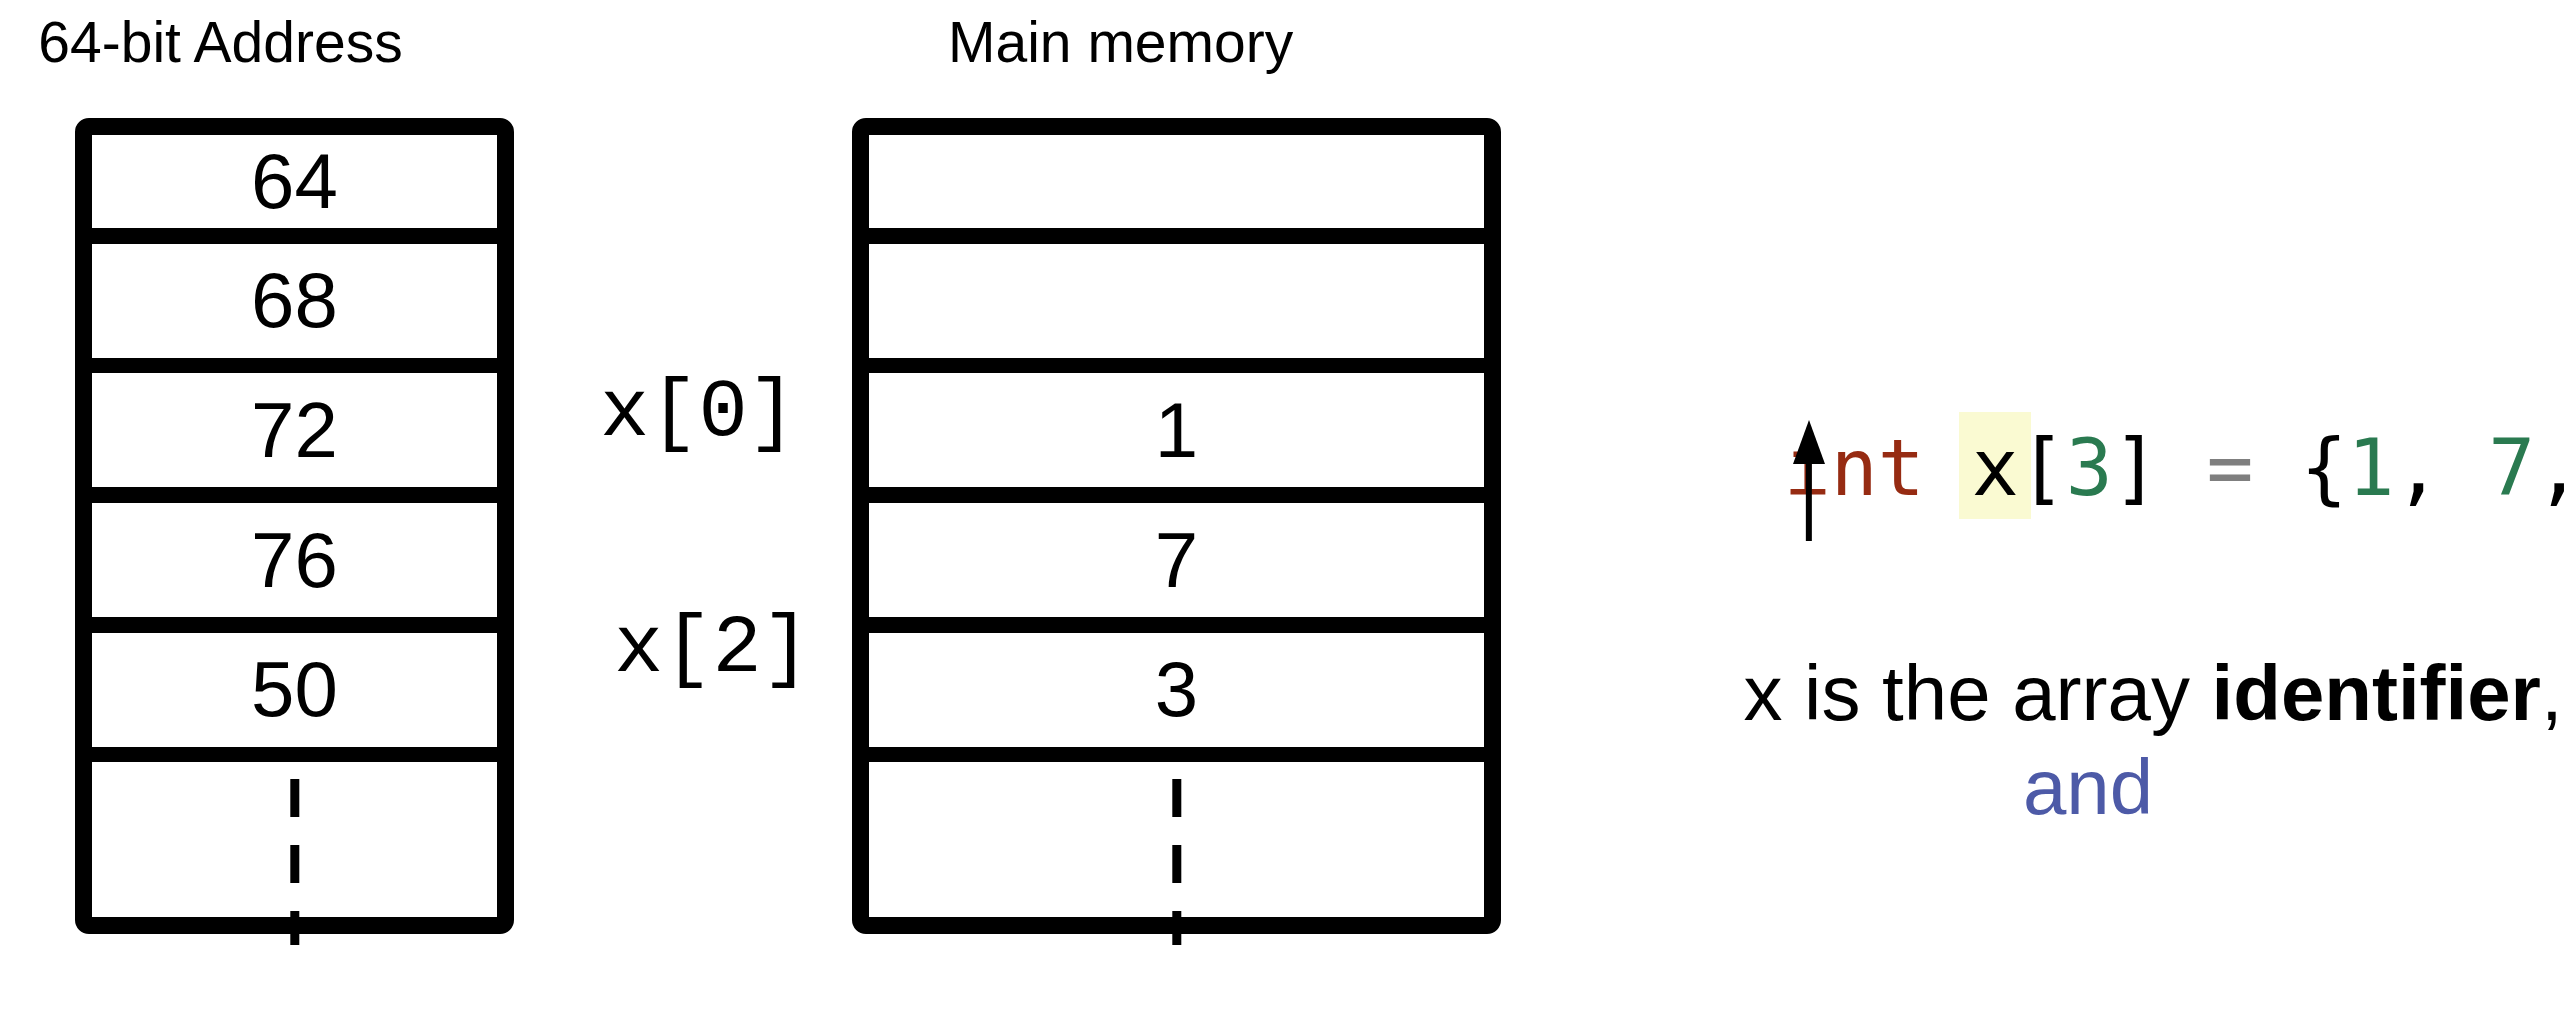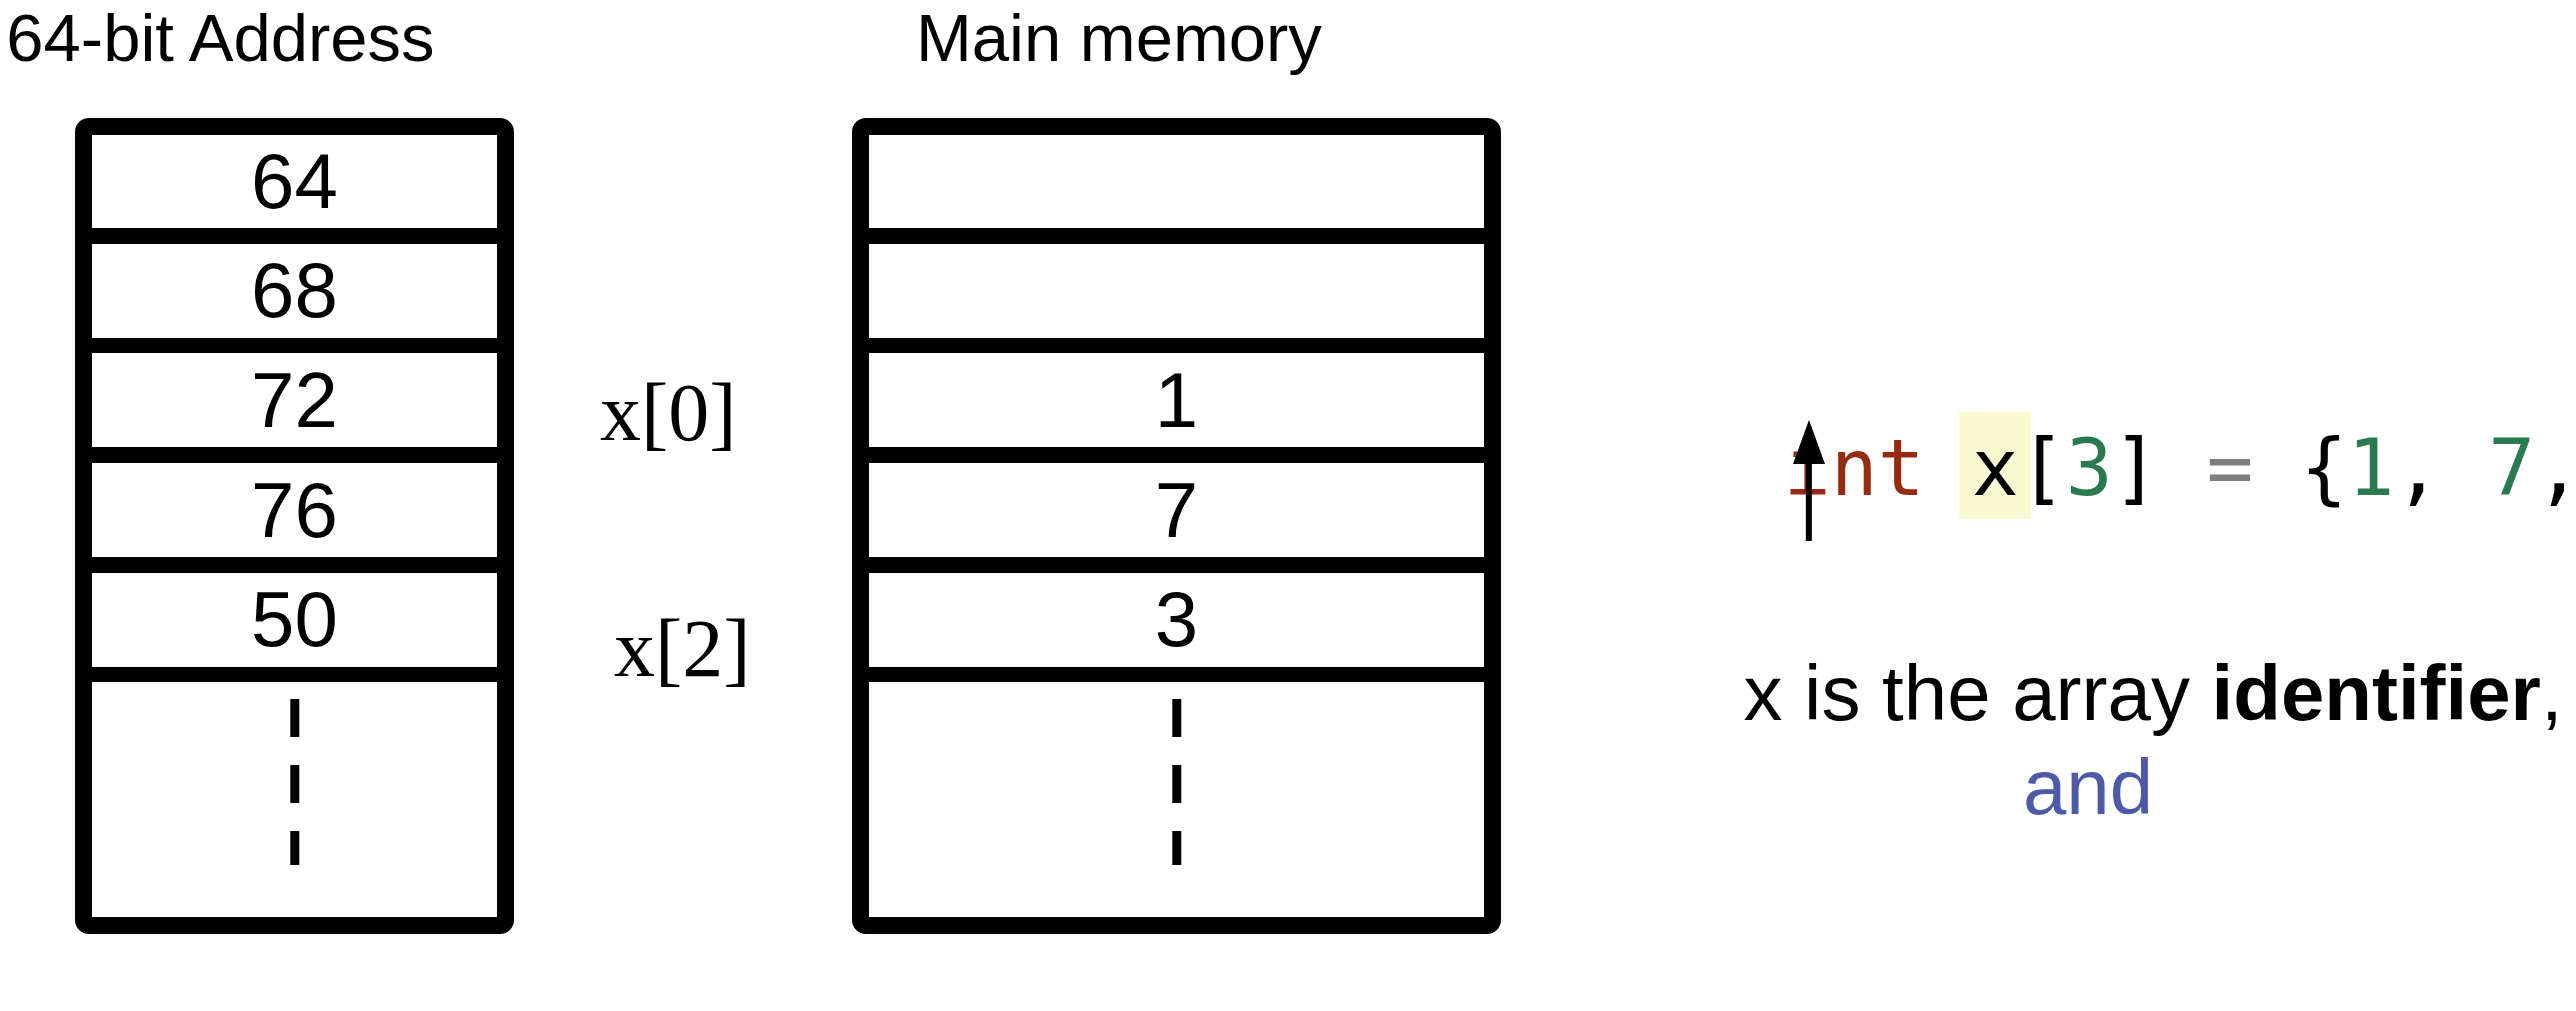--- a/index.html
+++ b/index.html
@@ -8,8 +8,9 @@
     font-family:"Liberation Sans",sans-serif;color:var(--ink,#000);
   }
   .title{
-    position:absolute;top:1px;font-size:67px;line-height:1.1;color:var(--ink,#000);
+    position:absolute;top:11px;font-size:57px;line-height:1.1;color:var(--ink,#000);
     white-space:nowrap;
+    margin-left:32px;
   }
   .title-address{left:6.3px;}
   .title-memory{left:916px;}

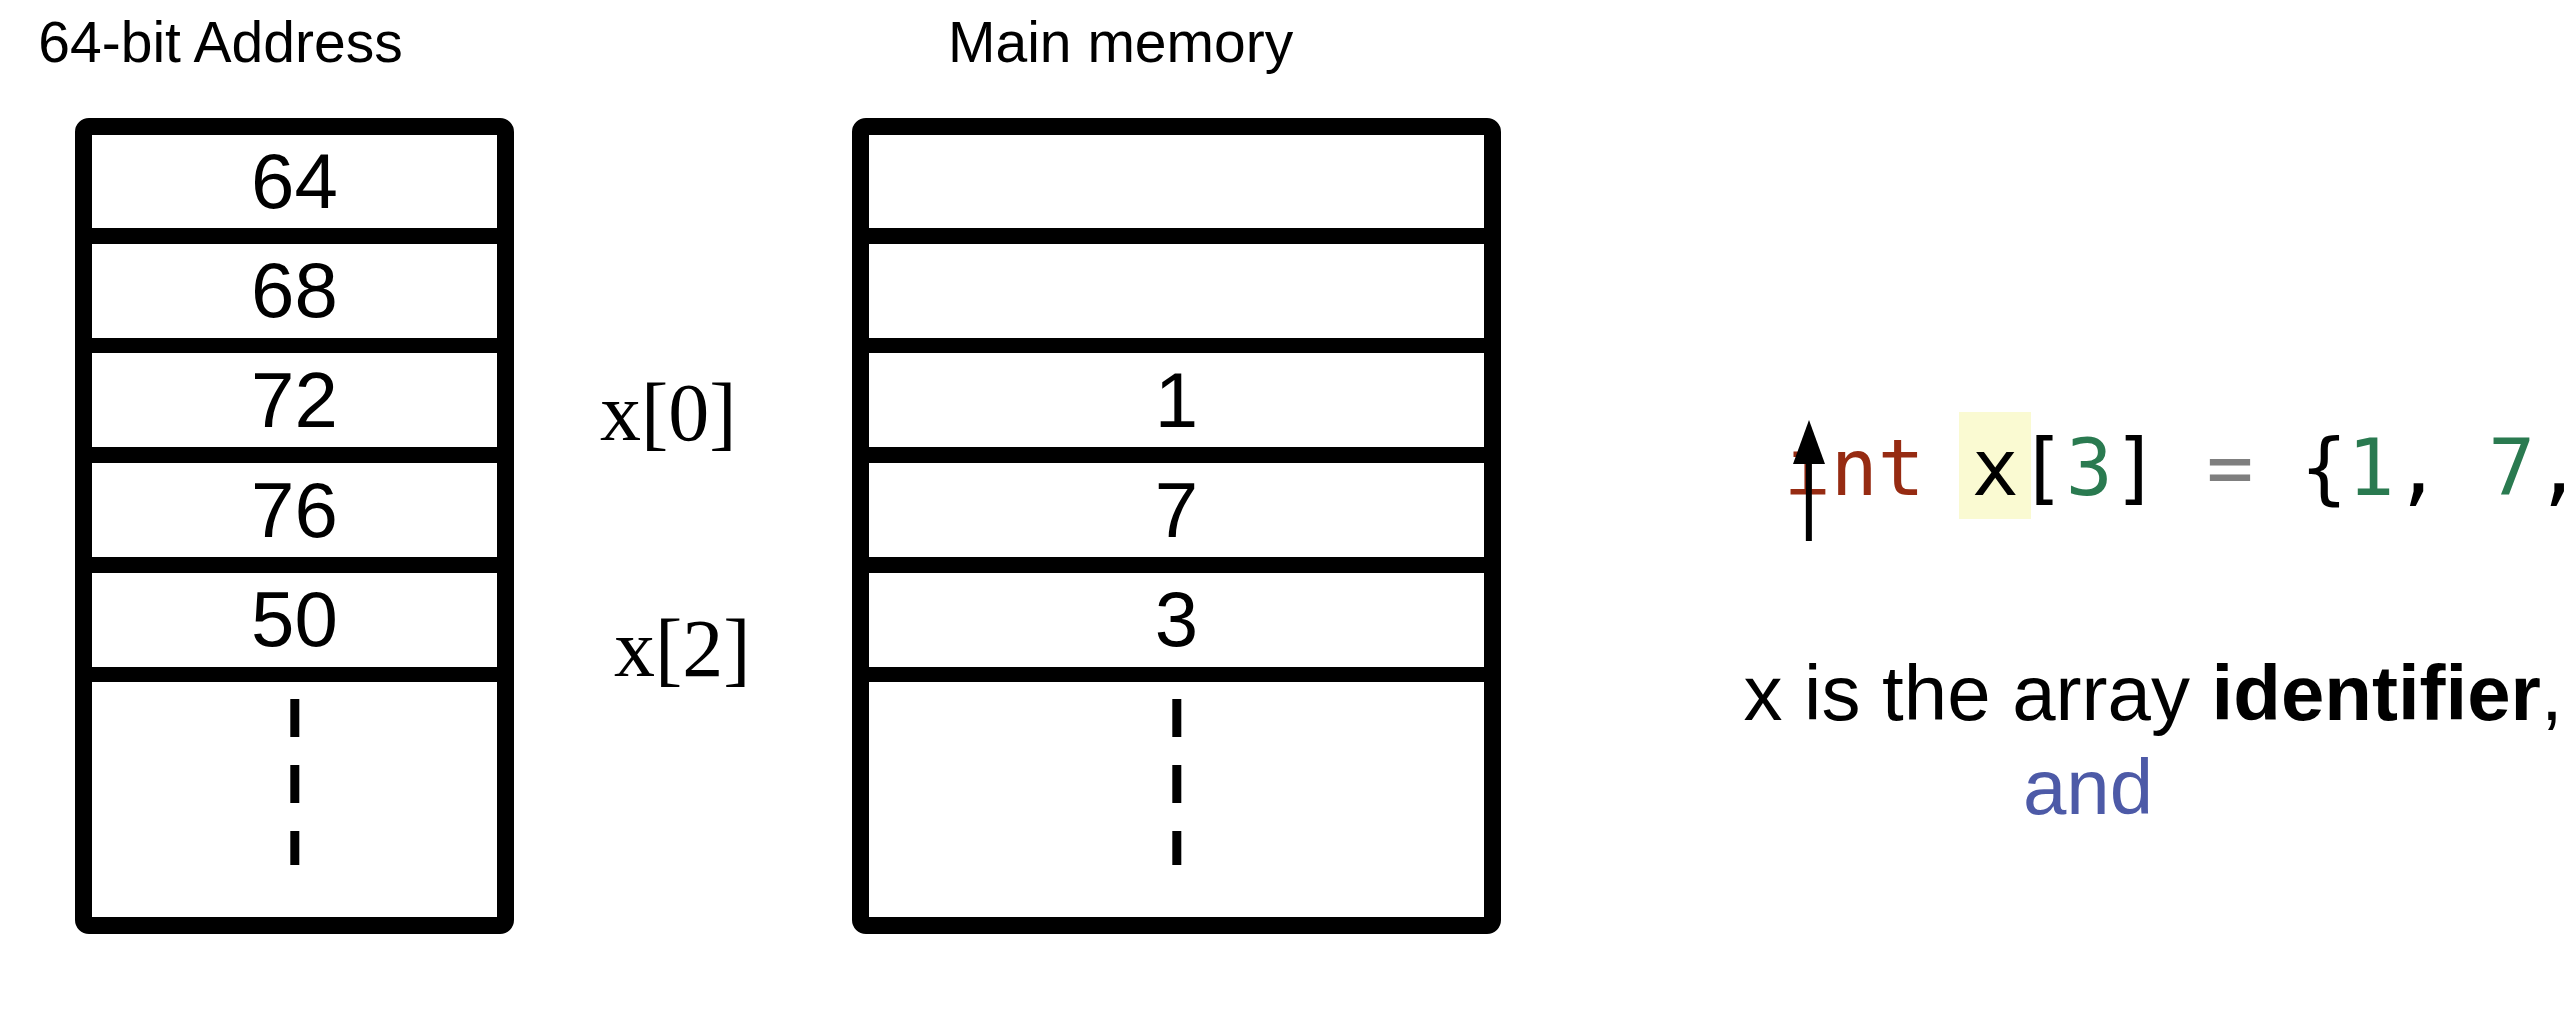--- a/index.html
+++ b/index.html
@@ -27,7 +27,7 @@
     font-size:78px;color:var(--ink,#000);
   }
   .cell.r1{height:93px;}
-  .cell.rn{height:94px;text-align:right;}
+  .cell.rn{height:114px;text-align:right;}
   .cell.last{flex:1;position:relative;}
   .sep{height:15.7px;background:var(--ink,#000);flex:0 0 auto;}
   .dashes{

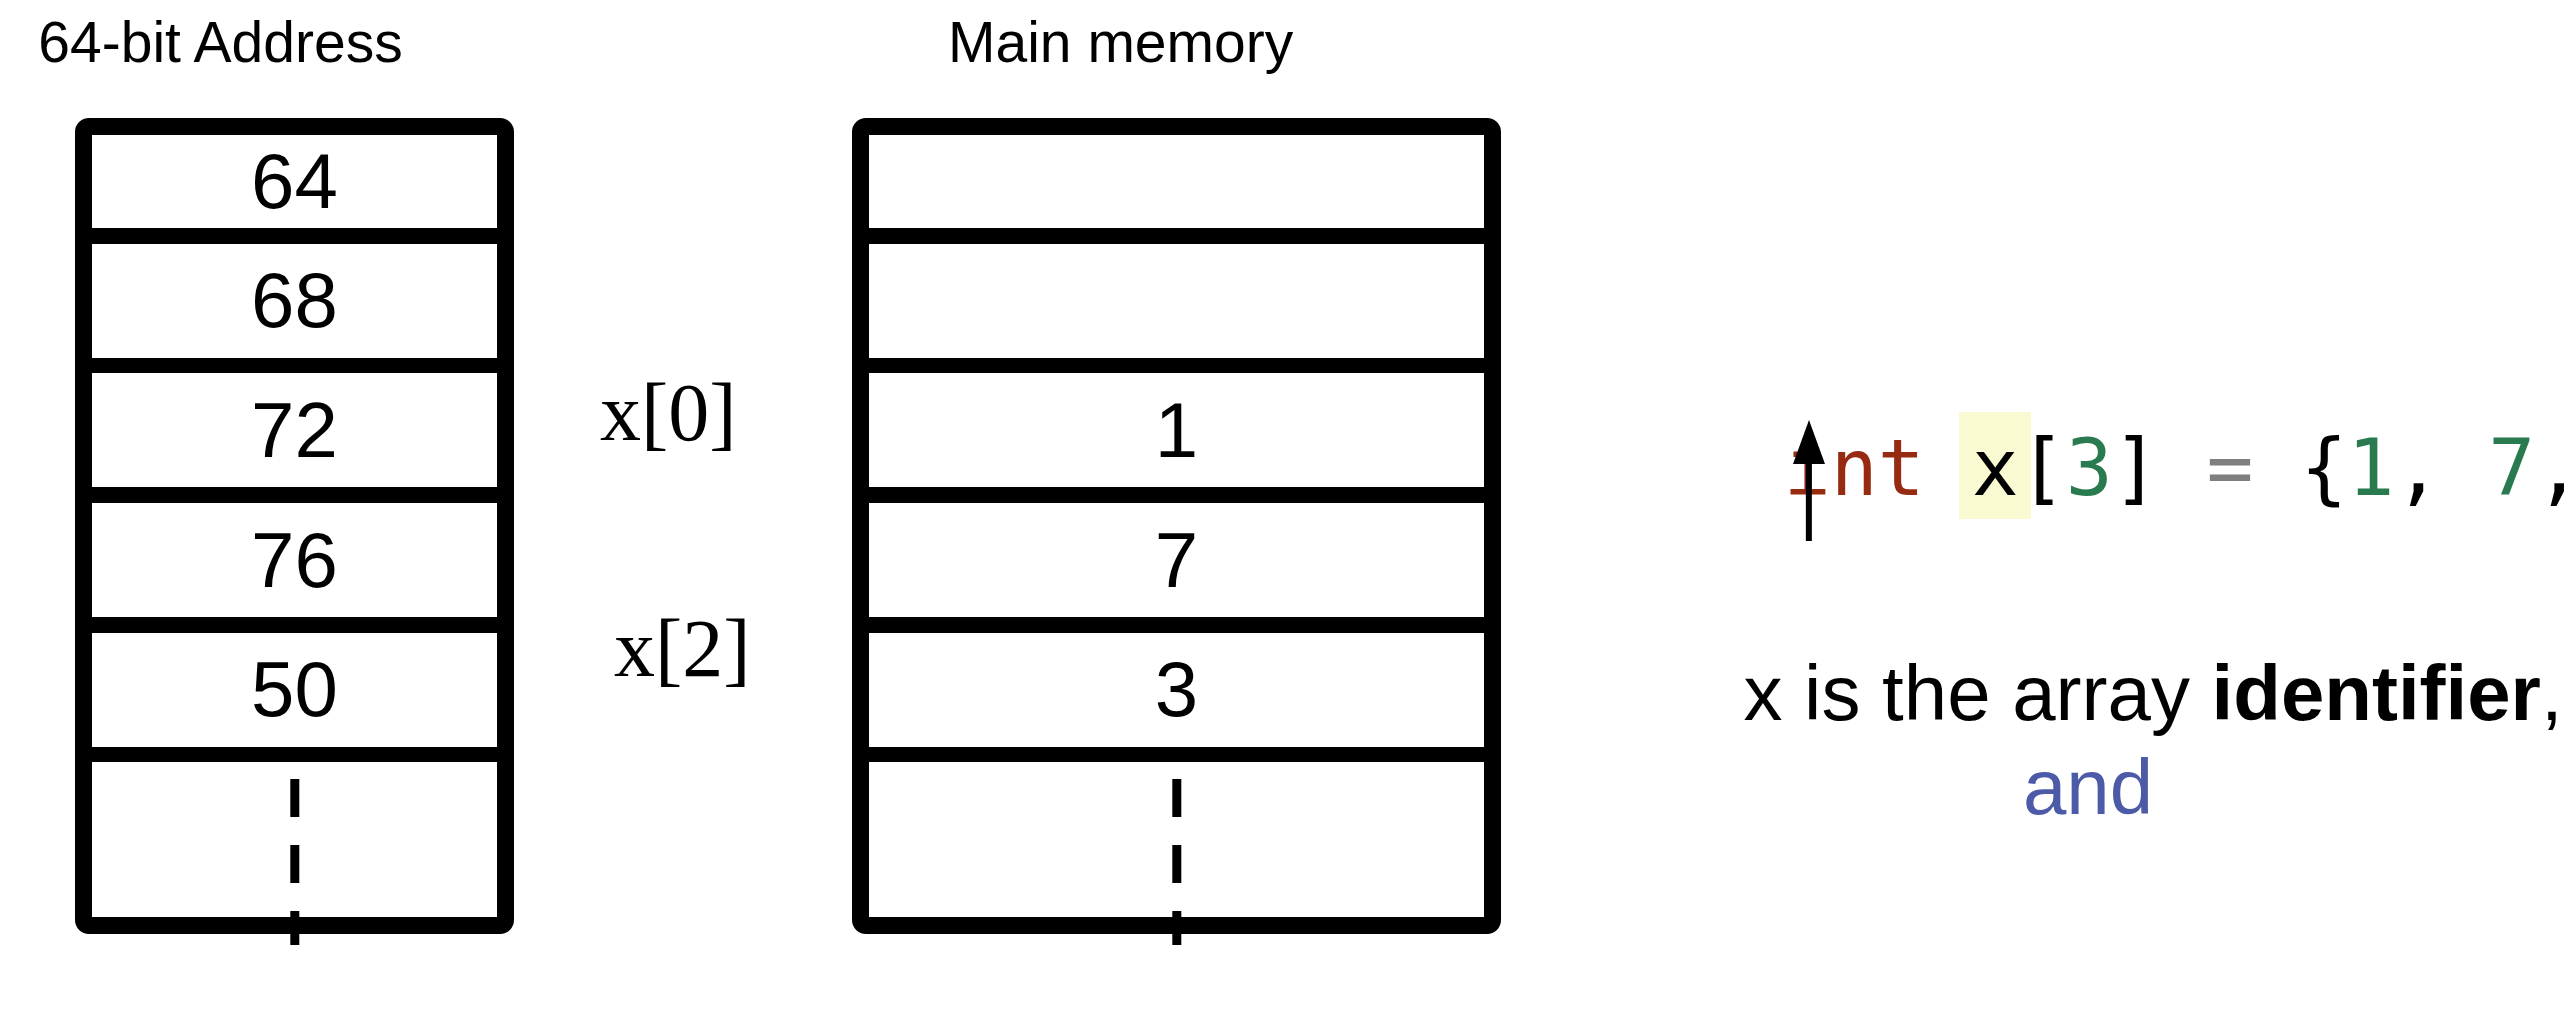--- a/index.html
+++ b/index.html
@@ -39,7 +39,7 @@
   .idx-label{
     position:absolute;left:600px;width:227px;height:94px;
     display:flex;align-items:center;
-    font-family:Liberation Serif, serif;
+    font-family:Liberation Mono, monospace;
     font-size:82px;color:var(--ink,#000);white-space:pre;
   }
   .idx-0{top:366px;}

